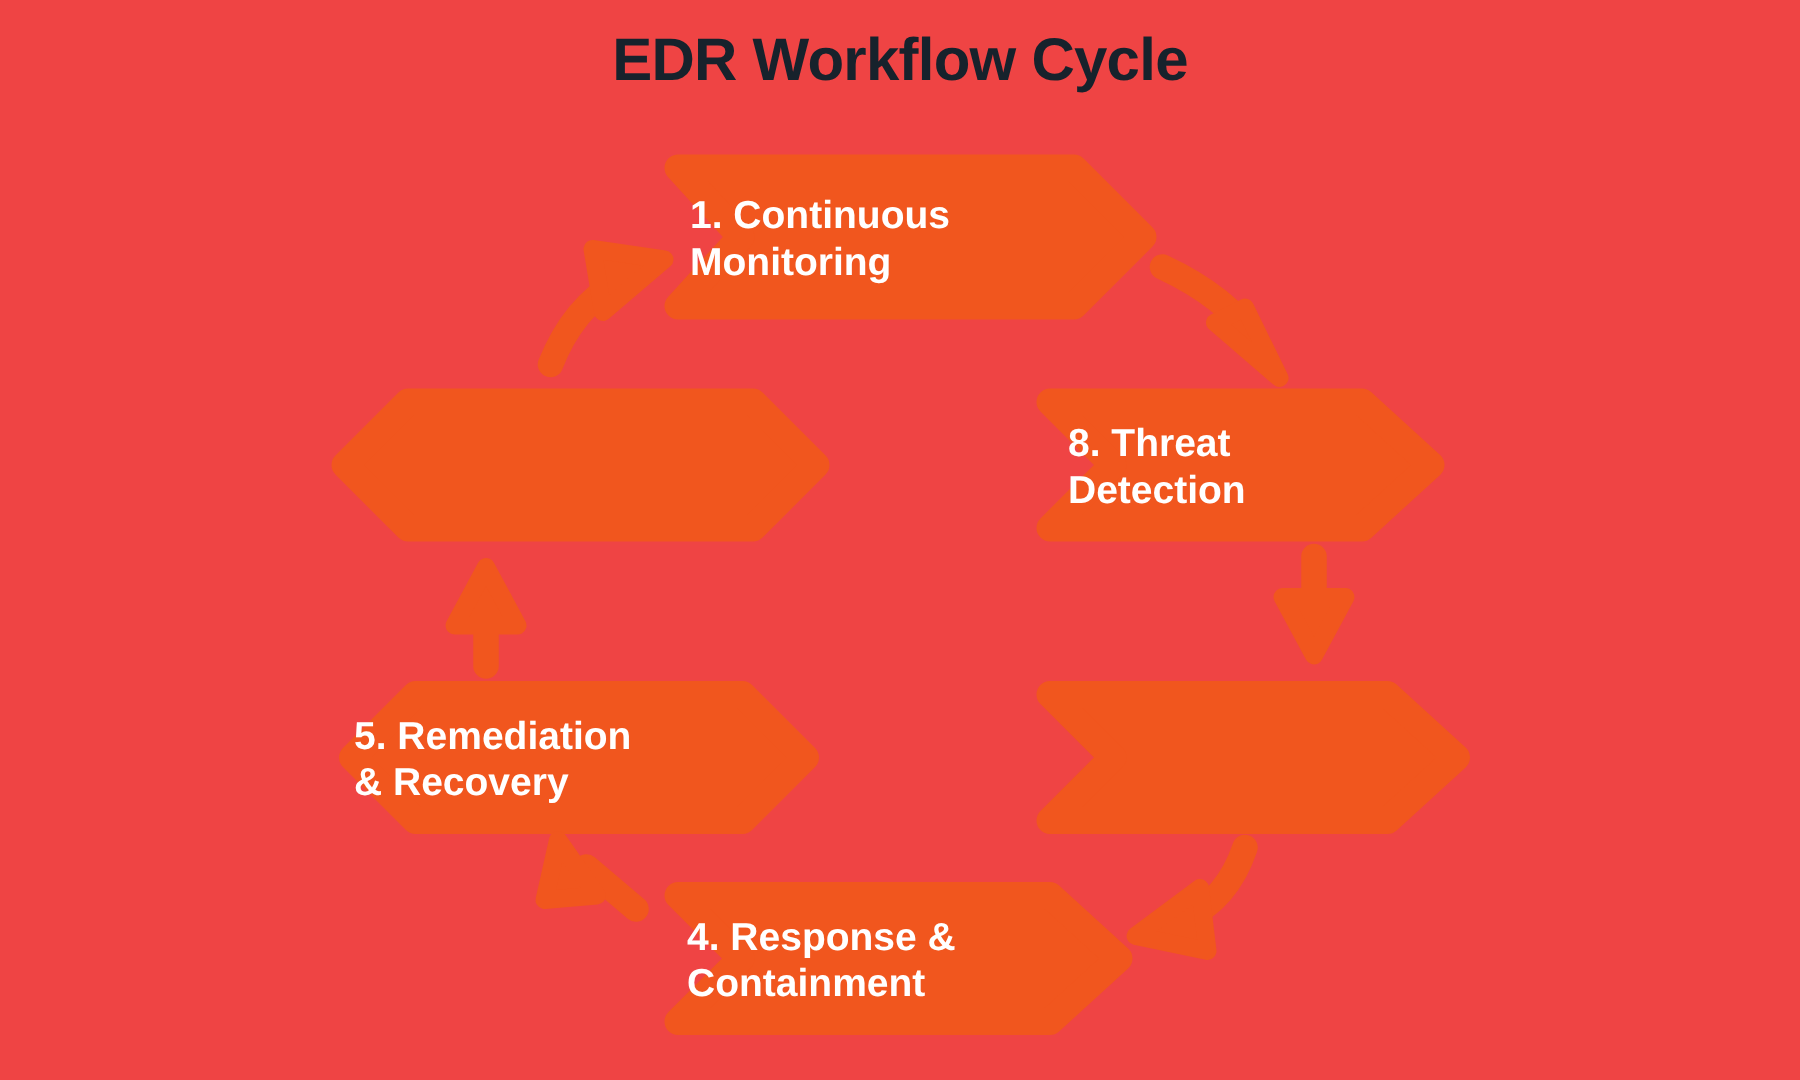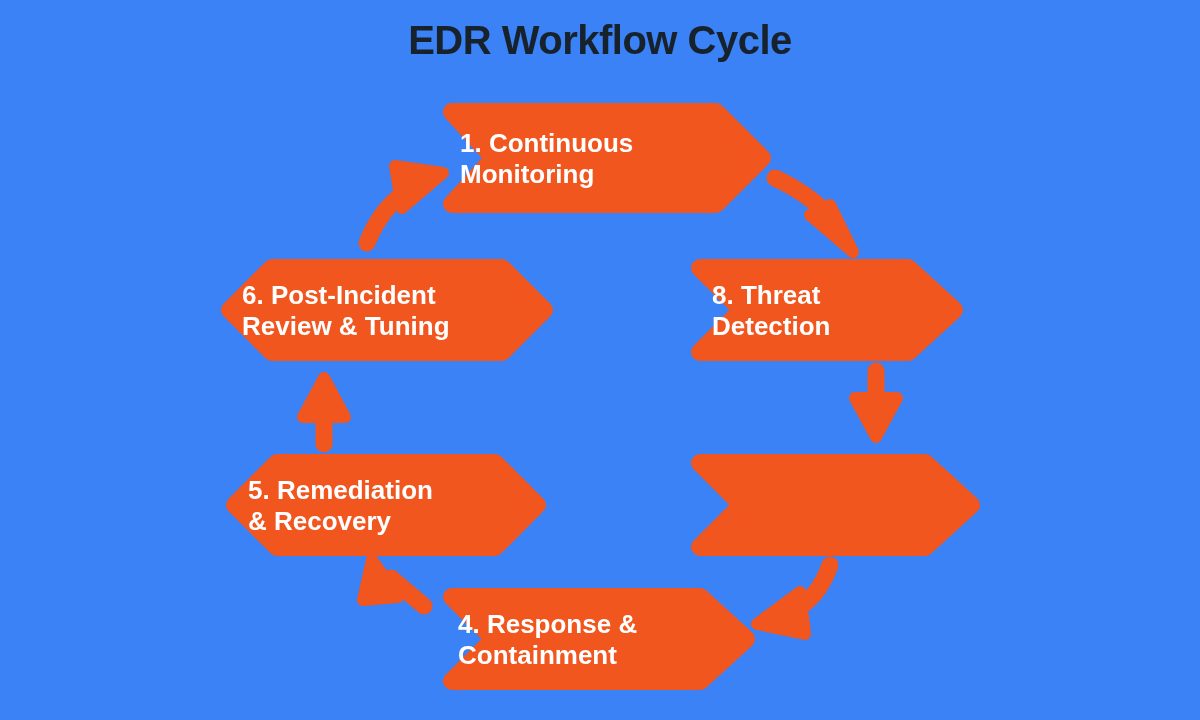--- a/index.html
+++ b/index.html
@@ -11,7 +11,7 @@
     position: relative;
     width: 1200px;
     height: 720px;
-    background: #3b82f6;
+    background: #ef4444;
     overflow: hidden;
     font-family: "Liberation Sans", sans-serif;
   }

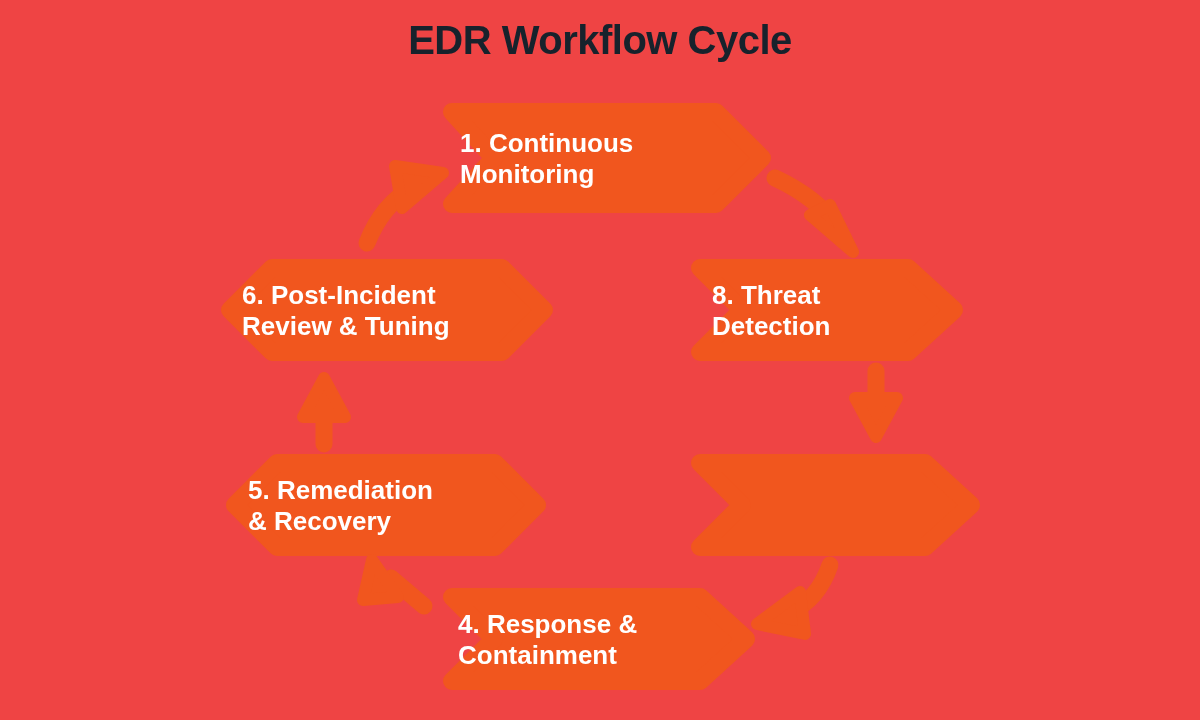--- a/index.html
+++ b/index.html
@@ -112,8 +112,6 @@
   <div class="step-label" style="left:248px; top:475px; width:264px;">5. Remediation
 &amp; Recovery</div>
 
-  <div class="step-label" style="left:242px; top:280px; width:290px;">6. Post-Incident
-Review &amp; Tuning</div>
 
 </div>
 

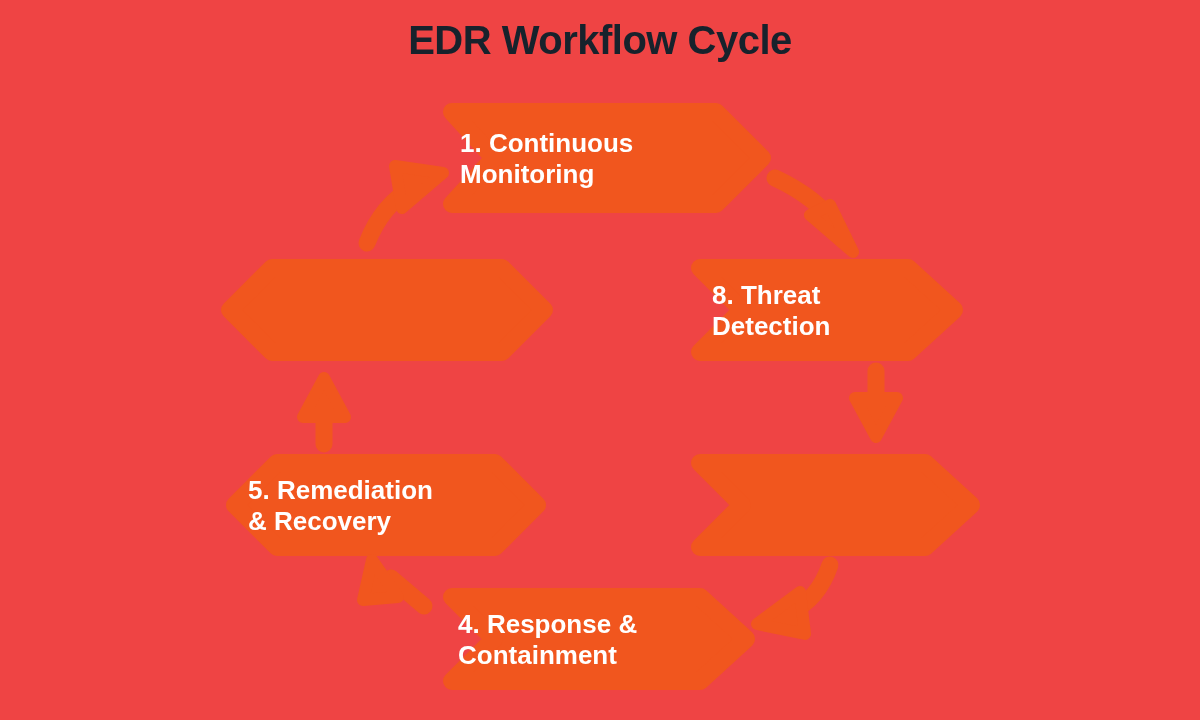--- a/index.html
+++ b/index.html
@@ -109,7 +109,7 @@
   <div class="step-label" style="left:458px; top:609px; width:254px;">4. Response &amp;
 Containment</div>
 
-  <div class="step-label" style="left:248px; top:475px; width:264px;">5. Remediation
+  <div class="step-label" style="left:236px; top:475px; width:264px;">5. Remediation
 &amp; Recovery</div>
 
 

